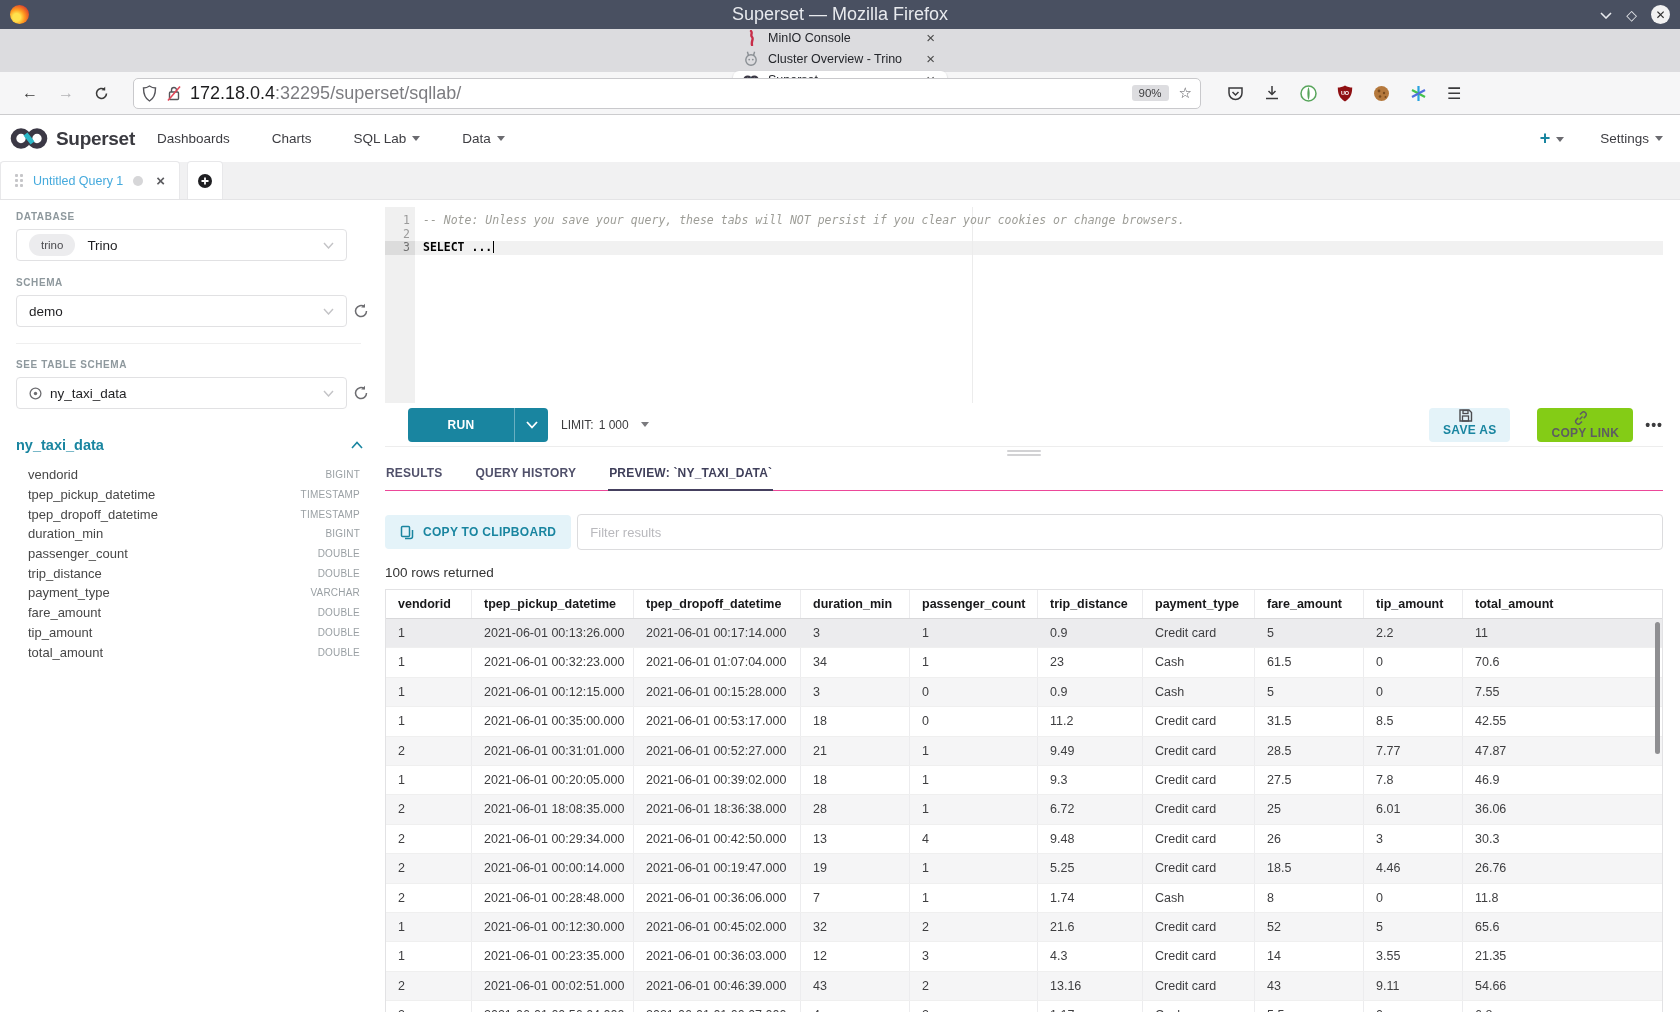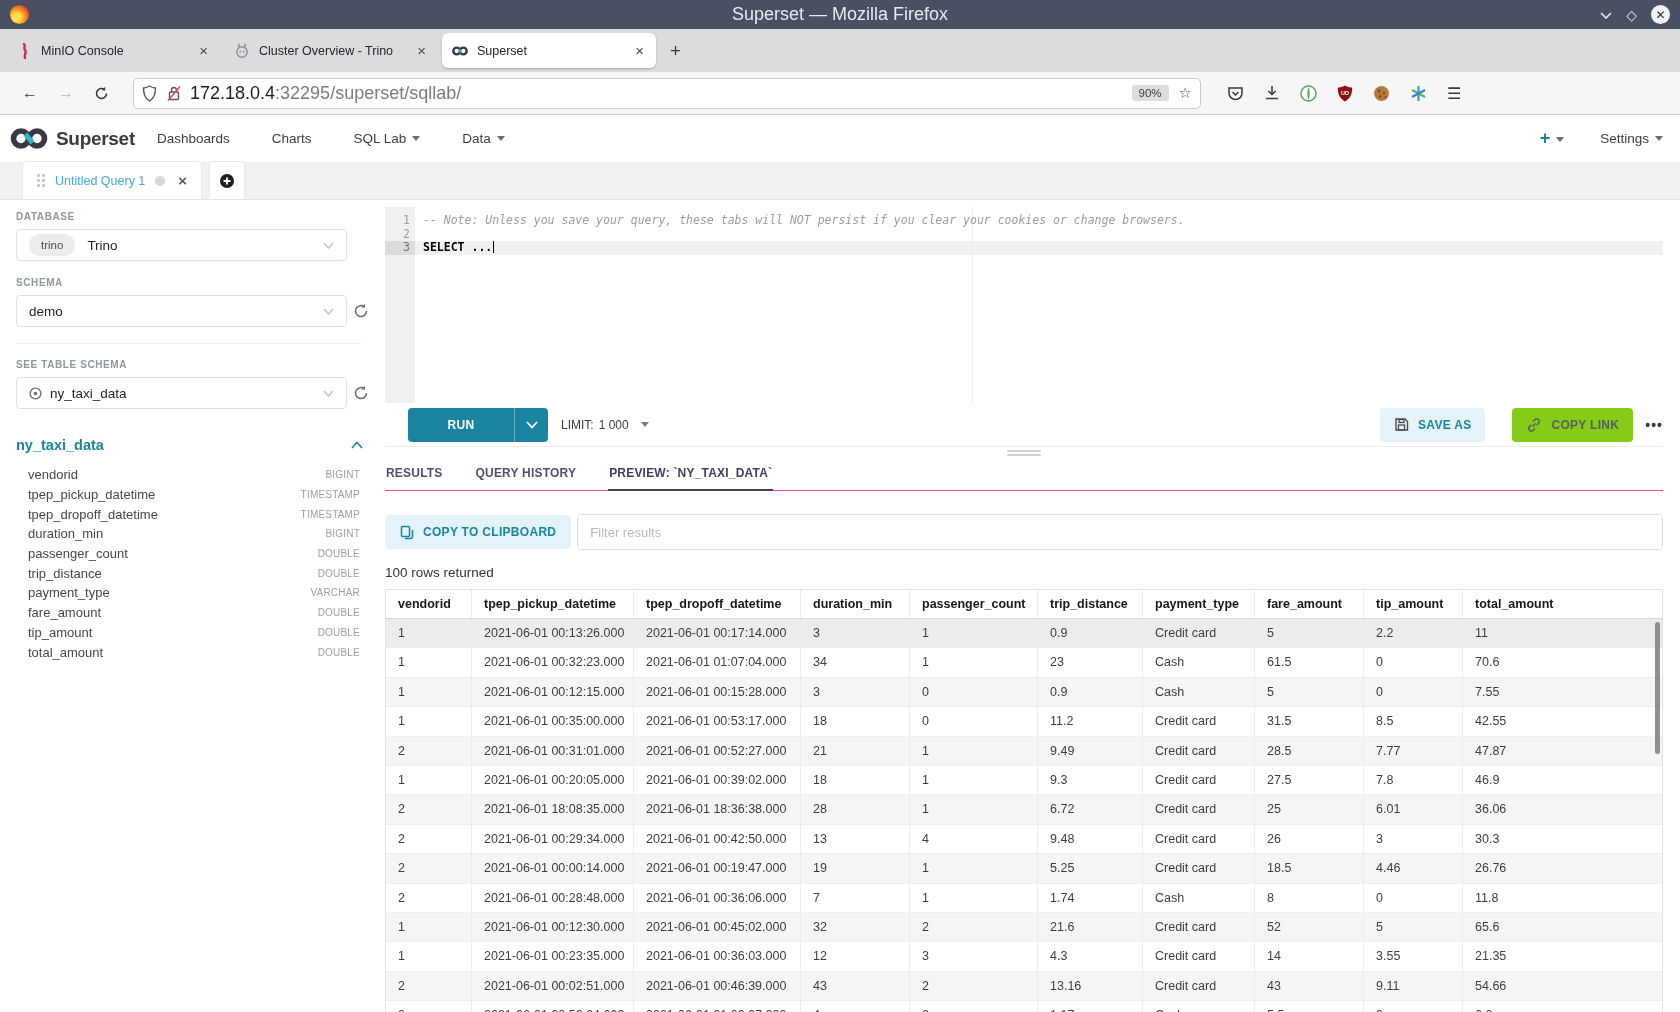--- a/index.html
+++ b/index.html
@@ -17,7 +17,7 @@
   .wc-close { width:19px; height:19px; background:#f2f2f2; border-radius:50%; color:#2d2d2d;
     font-size:12px; display:flex; align-items:center; justify-content:center; }
 
-  .tabstrip { height:43px; background:#dcdcdf; display:flex; align-items:center; padding:0 6px; gap:4px; }
+  .tabstrip { height:43px; background:#dcdcdf; display:flex; align-items:center; padding:0 6px; gap:4px;flex-direction:column; }
   .btab { display:flex; align-items:center; height:35px; padding:0 10px; width:214px; border-radius:6px; font-size:12.5px; color:#24262b; }
   .btab.active { background:#fff; box-shadow:0 1px 2px rgba(0,0,0,.25); }
   .btab .fav { width:16px; height:16px; margin-right:9px; flex:0 0 auto; }

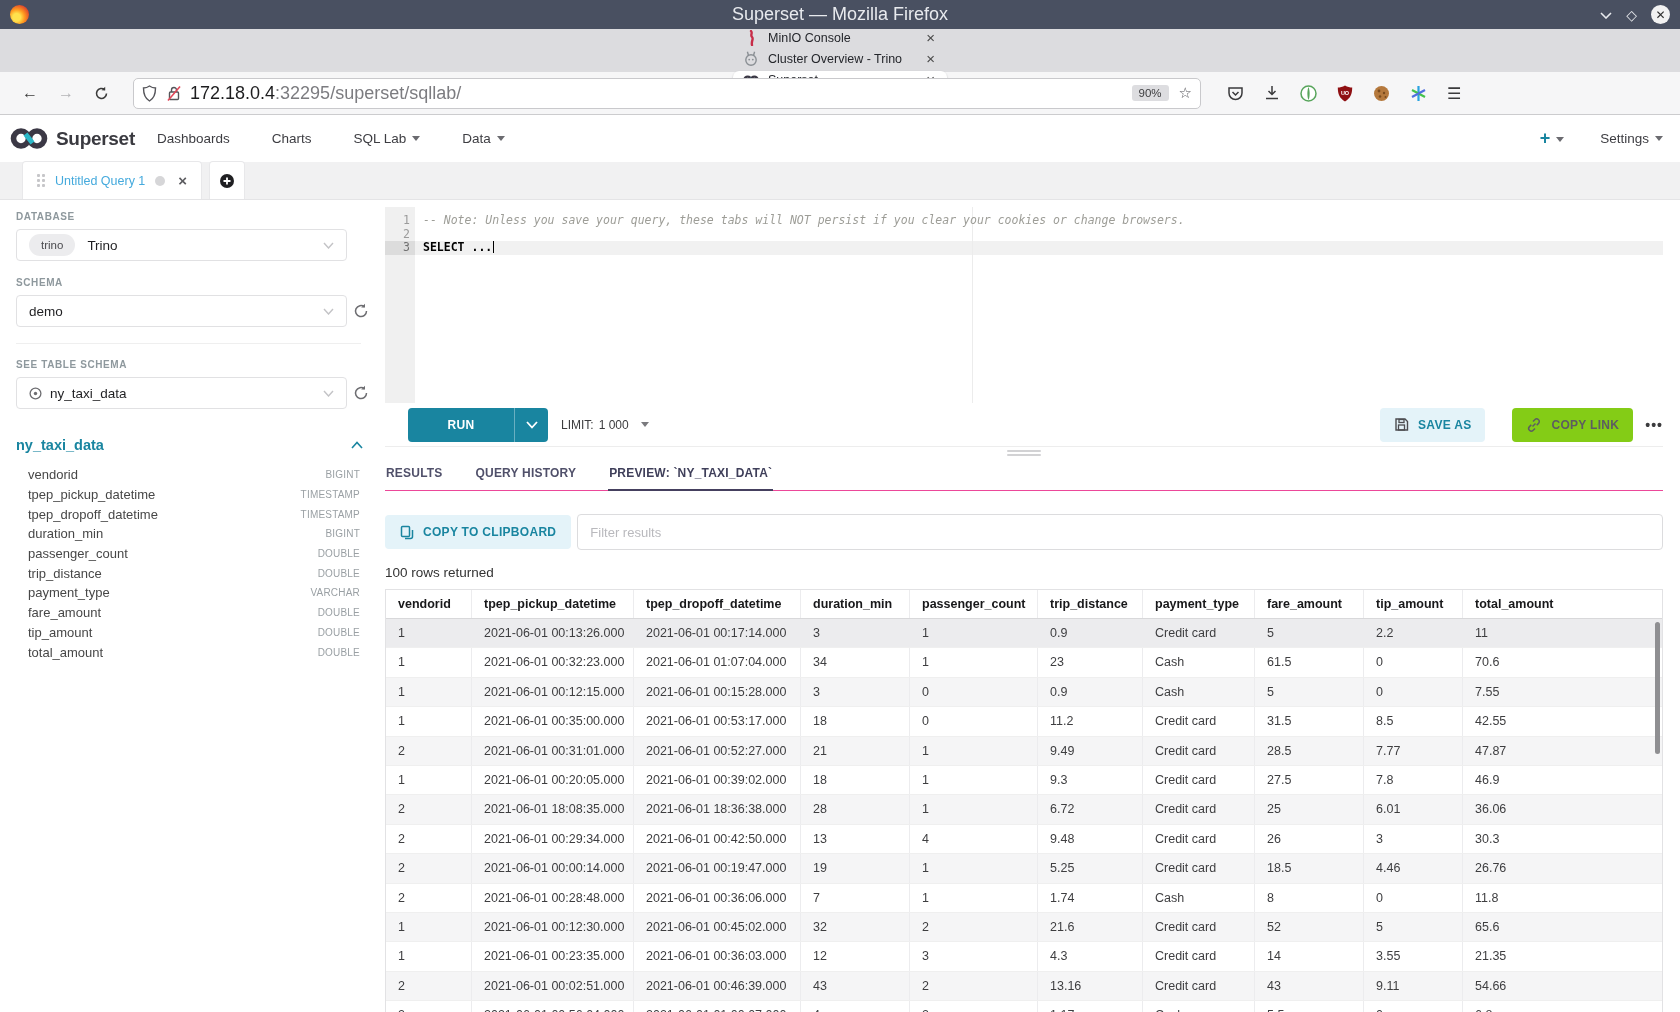--- a/index.html
+++ b/index.html
@@ -50,7 +50,7 @@
   .settings { font-size:13.5px; color:#3d3d42; }
 
   
-  .qtabbar { height:38px; background:#f1f1f2; border-bottom:1px solid #e4e4e6; display:flex; align-items:flex-end; padding-left:22px; gap:7px; }
+  .qtabbar { height:38px; background:#f1f1f2; border-bottom:1px solid #e4e4e6; display:flex; align-items:flex-end; padding-left:0; gap:7px; }
   .qtab { height:38px; background:#fff; border:1px solid #e8e8ea; border-bottom:none; border-radius:4px 4px 0 0;
     display:flex; align-items:center; padding:0 14px; }
   .drag-dots { display:grid; grid-template-columns:3px 3px; gap:2px; margin-right:10px; }

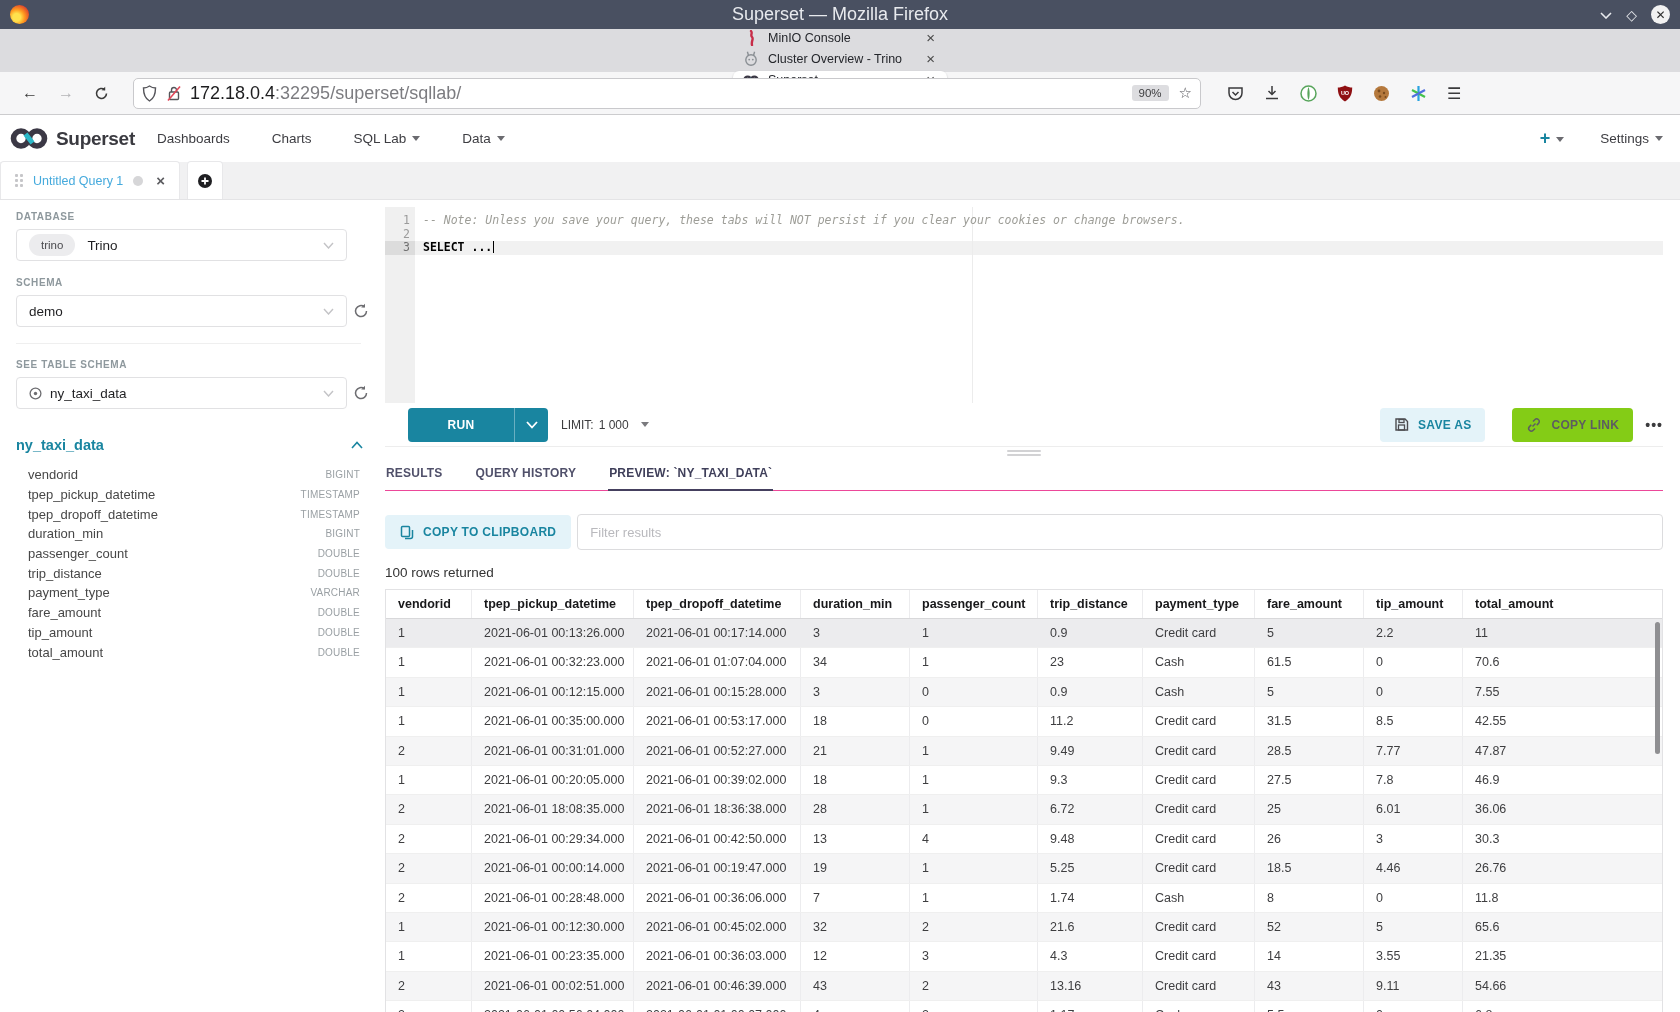--- a/index.html
+++ b/index.html
@@ -104,7 +104,7 @@
   .limit-value { margin-left:5px; }
   .limit-caret { display:inline-block; width:0; height:0; border-left:4px solid transparent; border-right:4px solid transparent; border-top:5px solid #7a7a7e; margin-left:12px; }
   .runbar-right { margin-left:auto; display:flex; align-items:center; }
-  .btn-light { height:34px; border-radius:4px; display:flex; align-items:center; font-size:12px; font-weight:bold; letter-spacing:.3px; padding:0 14px; }
+  .btn-light { height:34px; border-radius:4px; display:flex; align-items:center; font-size:12px; font-weight:bold; letter-spacing:.3px; padding:0 14px;flex-direction:column; }
   .saveas { background:#e4f3f9; color:#1985a0; }
   .copylink { background:#84cc16; color:#5d5d61; margin-left:27px;justify-content:center; }
   .btn-light .bicon { margin-right:9px; }

